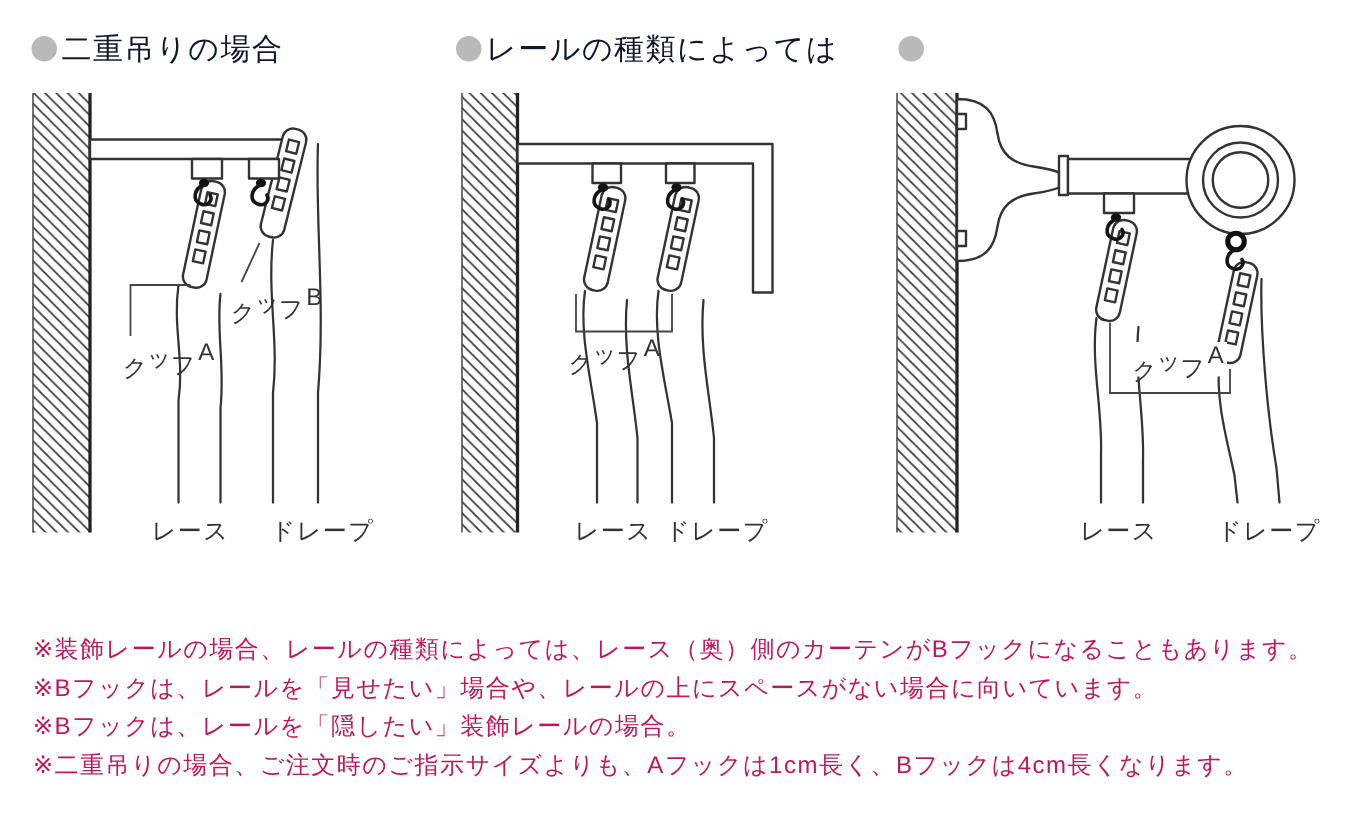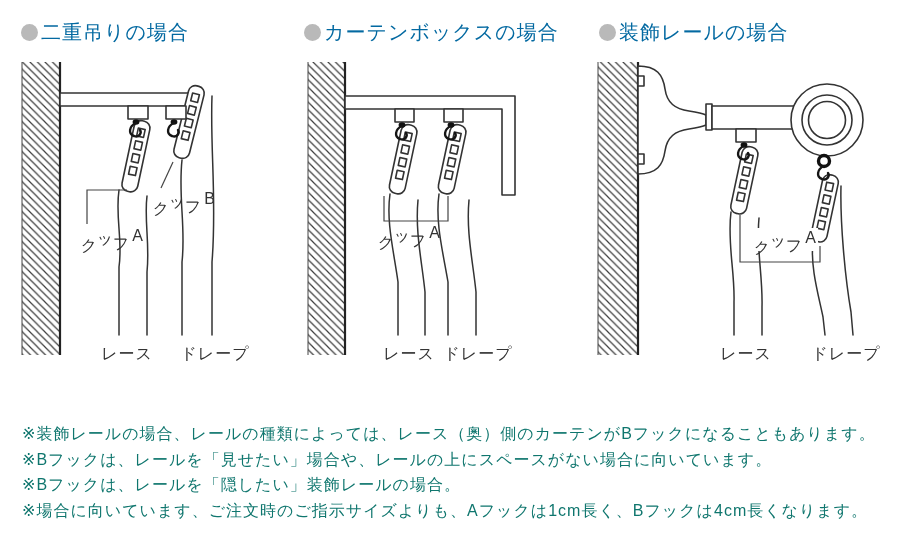--- a/index.html
+++ b/index.html
@@ -13,7 +13,7 @@
   #panel3{left:593px;width:300px;}
   .heading{display:flex;align-items:center;gap:3px;padding-left:6px;height:28px;}
   .bullet{width:17px;height:17px;border-radius:50%;background:#b9b9b9;flex:0 0 auto;}
-  .heading .title{font-size:20px;letter-spacing:1px;color:#0369a1;white-space:nowrap;}
+  .heading .title{font-size:20px;letter-spacing:1px;color:#0f172a;white-space:nowrap;}
   .diagram{position:absolute;left:0;top:44px;}
   .vlabel{
     position:absolute;writing-mode:vertical-rl;text-orientation:upright;

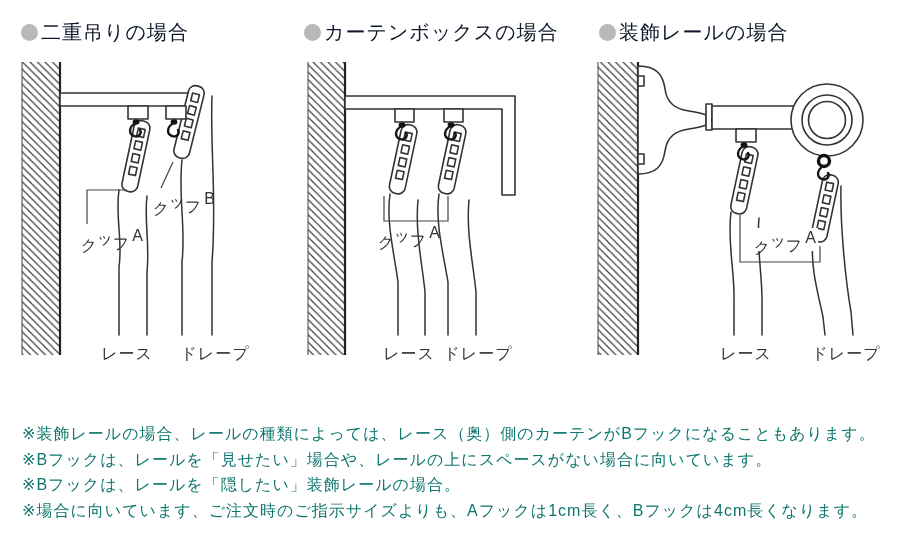--- a/index.html
+++ b/index.html
@@ -102,7 +102,7 @@
 <div class="panel" id="panel2">
   <div class="heading">
     <span class="bullet"></span>
-    <span class="title">カーテンボックスの場合</span>
+    <span class="title">レールの種類によっては</span>
   </div>
   <svg class="diagram" width="290" height="310" viewBox="0 0 290 310">
     <g>

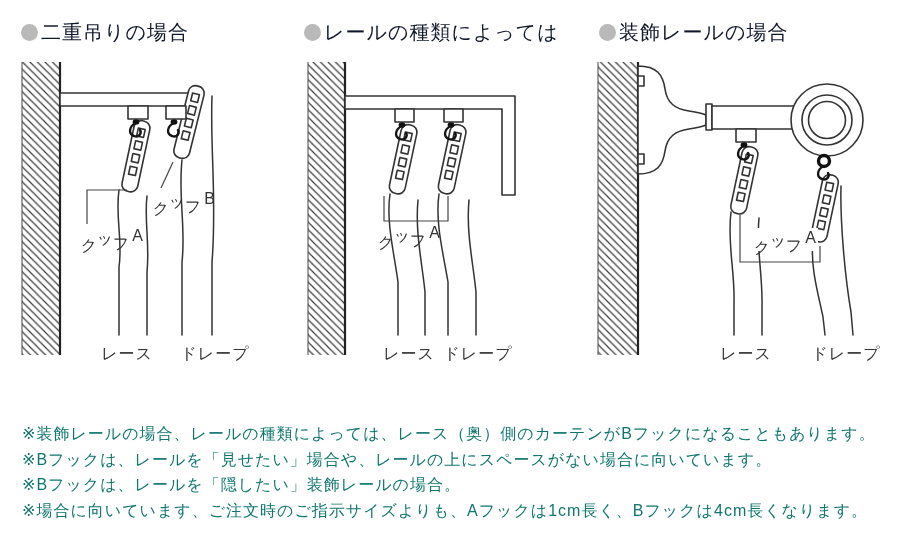--- a/index.html
+++ b/index.html
@@ -157,7 +157,6 @@
 <div class="panel" id="panel3">
   <div class="heading">
     <span class="bullet"></span>
-    <span class="title">装飾レールの場合</span>
   </div>
   <svg class="diagram" width="300" height="310" viewBox="0 0 300 310">
     <g>

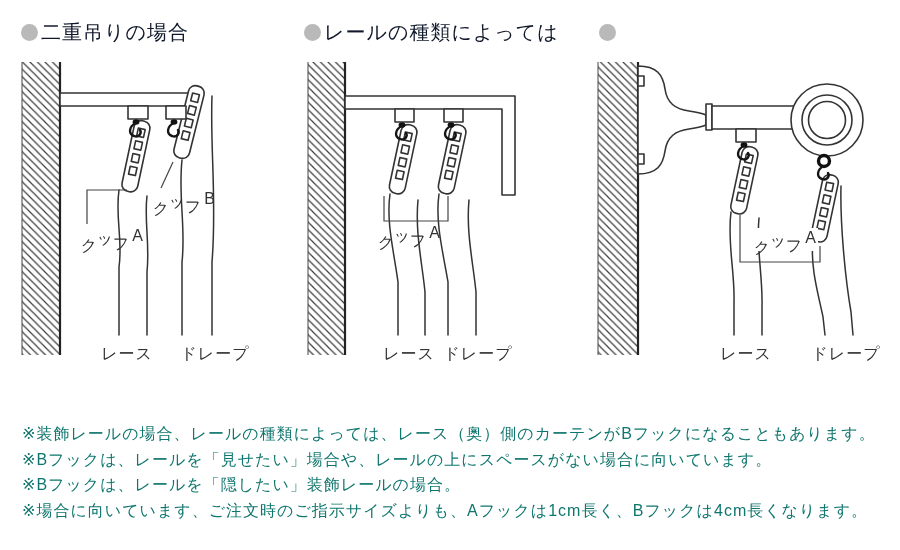--- a/index.html
+++ b/index.html
@@ -22,7 +22,7 @@
   .vlabel.bg{background:#ffffff;padding:1px 0;}
   .notes{position:absolute;left:22px;top:421px;width:860px;}
   .note-line{
-    font-size:16px;letter-spacing:1px;line-height:25.5px;color:#0f766e;
+    font-size:16px;letter-spacing:1px;line-height:25.5px;color:#be185d;
     white-space:nowrap;
   }
   .fw{fill:#ffffff;stroke:#333;stroke-width:1.6;stroke-linejoin:round;}

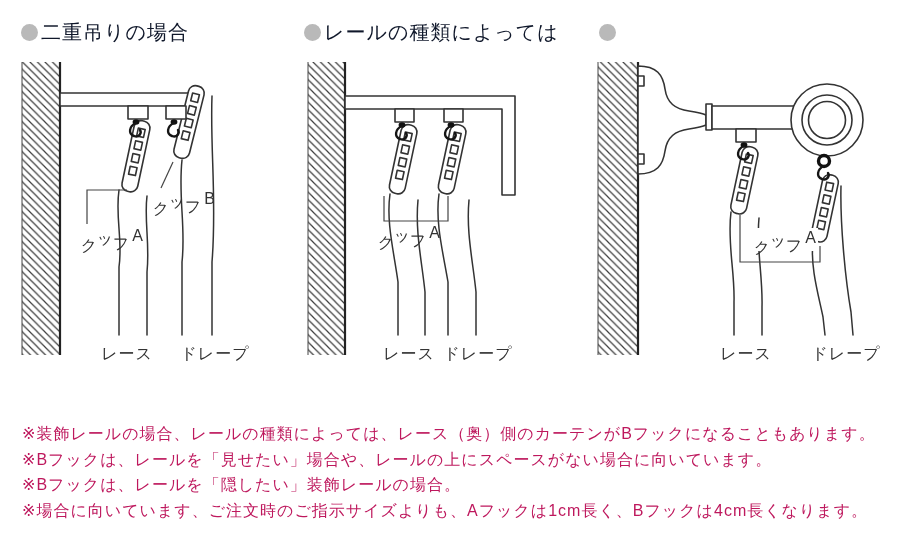--- a/index.html
+++ b/index.html
@@ -218,7 +218,7 @@
   <div class="note-line">※装飾レールの場合、レールの種類によっては、レース（奥）側のカーテンがBフックになることもあります。</div>
   <div class="note-line">※Bフックは、レールを「見せたい」場合や、レールの上にスペースがない場合に向いています。</div>
   <div class="note-line">※Bフックは、レールを「隠したい」装飾レールの場合。</div>
-  <div class="note-line">※場合に向いています、ご注文時のご指示サイズよりも、Aフックは1cm長く、Bフックは4cm長くなります。</div>
+  <div class="note-line">※二重吊りの場合、ご注文時のご指示サイズよりも、Aフックは1cm長く、Bフックは4cm長くなります。</div>
 </div>
 
 </body></html>

